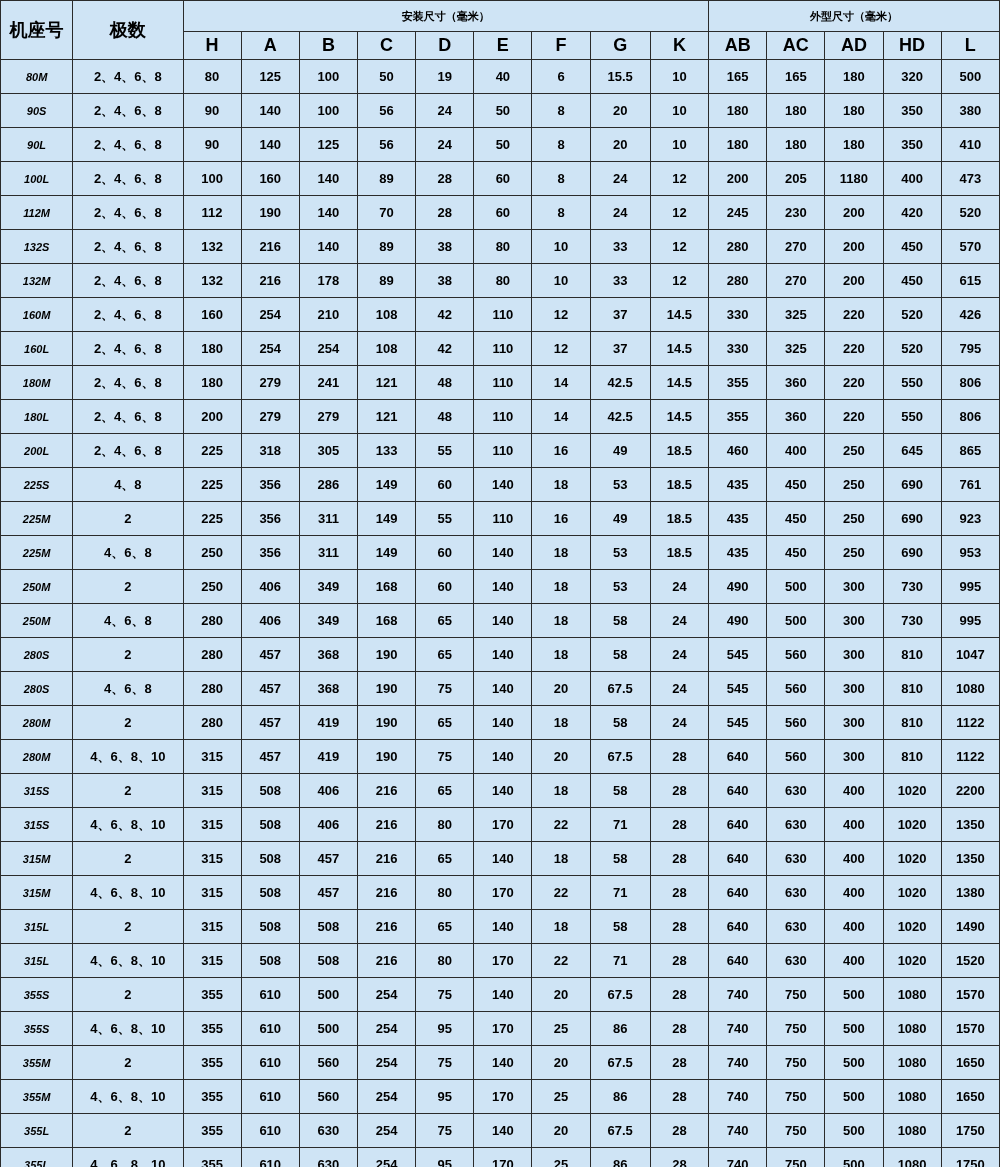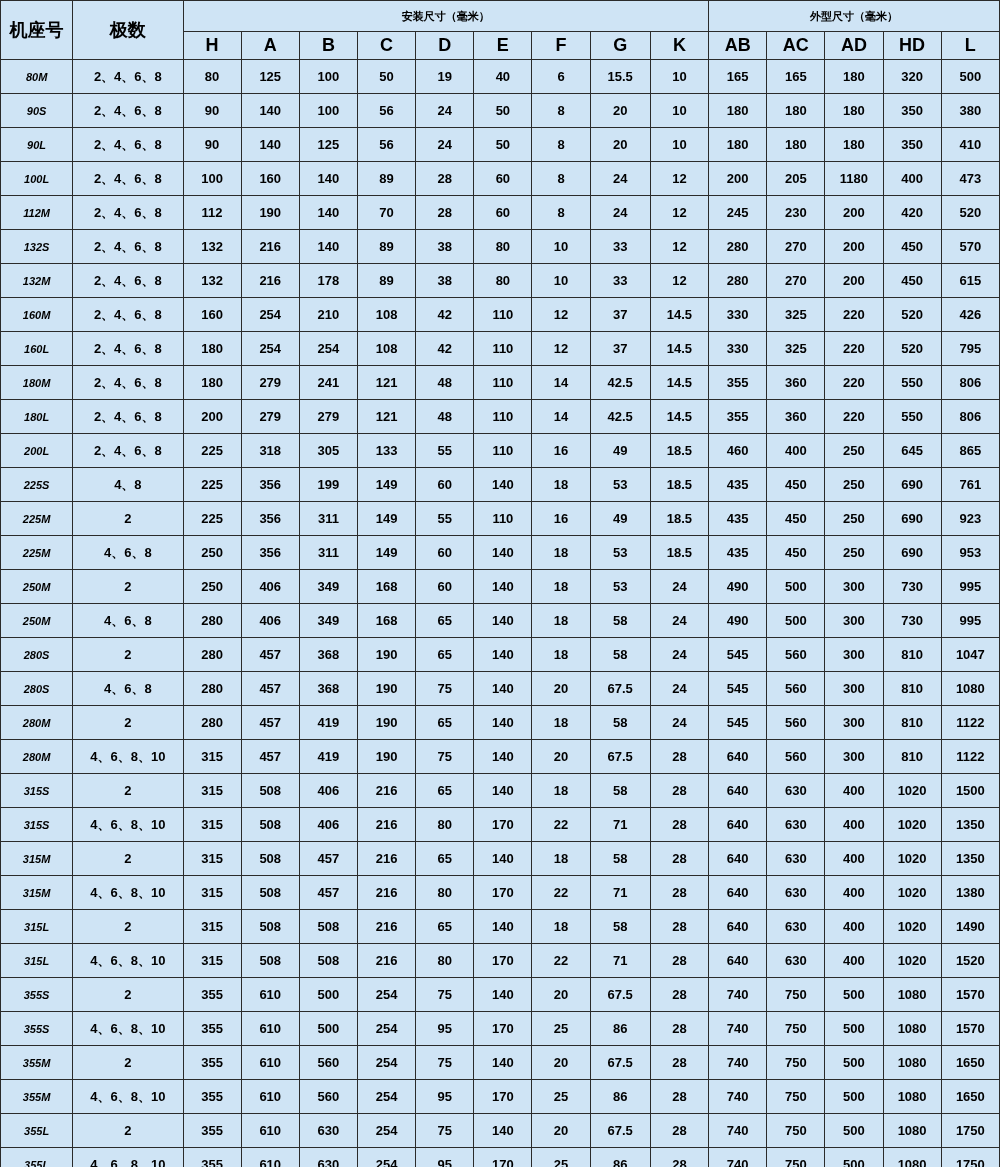--- a/index.html
+++ b/index.html
@@ -329,7 +329,7 @@
         <td class="poles">4、8</td>
         <td>225</td>
         <td>356</td>
-        <td>199</td>
+        <td>286</td>
         <td>149</td>
         <td>60</td>
         <td>140</td>

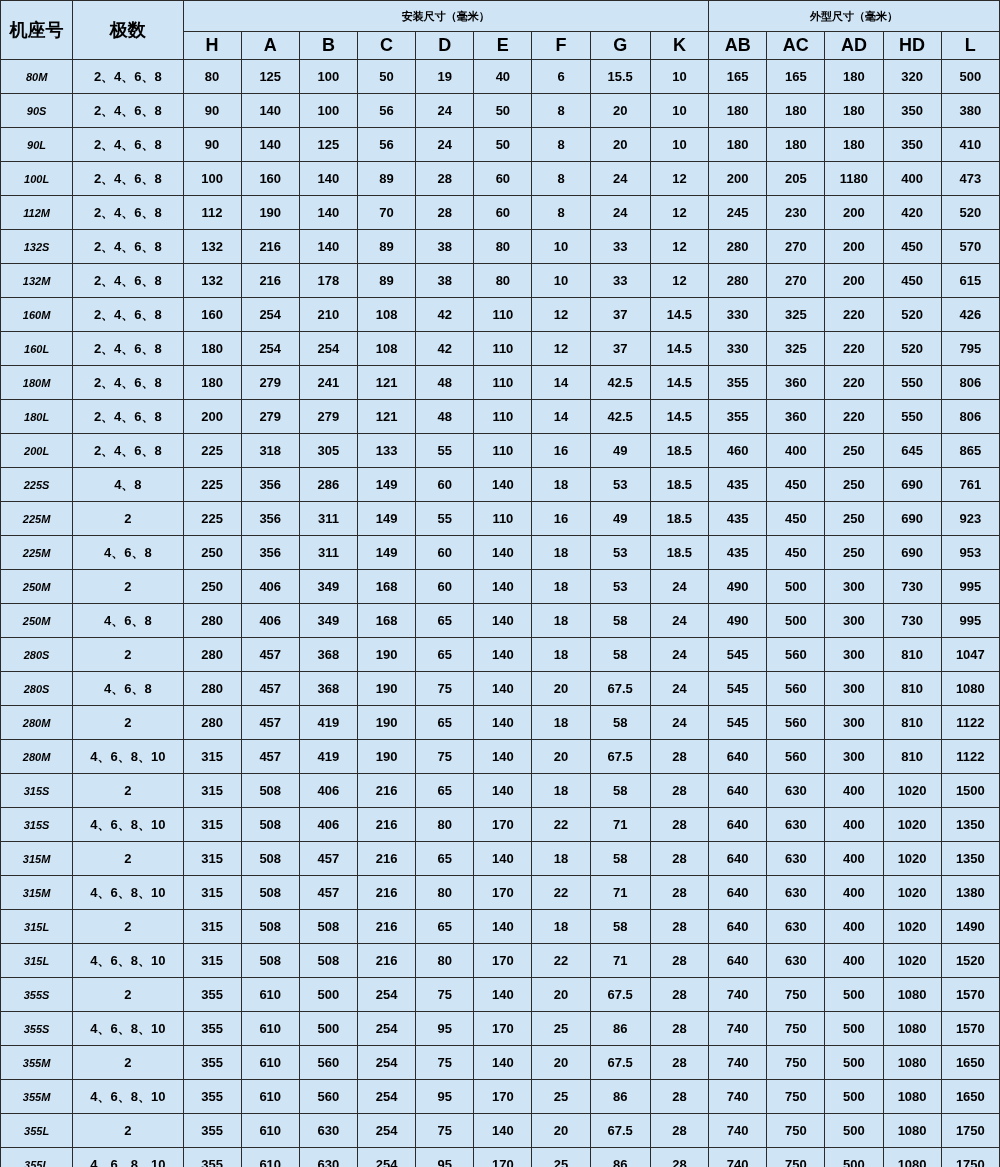--- a/index.html
+++ b/index.html
@@ -502,7 +502,7 @@
         <td>630</td>
         <td>400</td>
         <td>1020</td>
-        <td>1500</td>
+        <td>2200</td>
       </tr>
       <tr>
         <td class="frame">315S</td>

